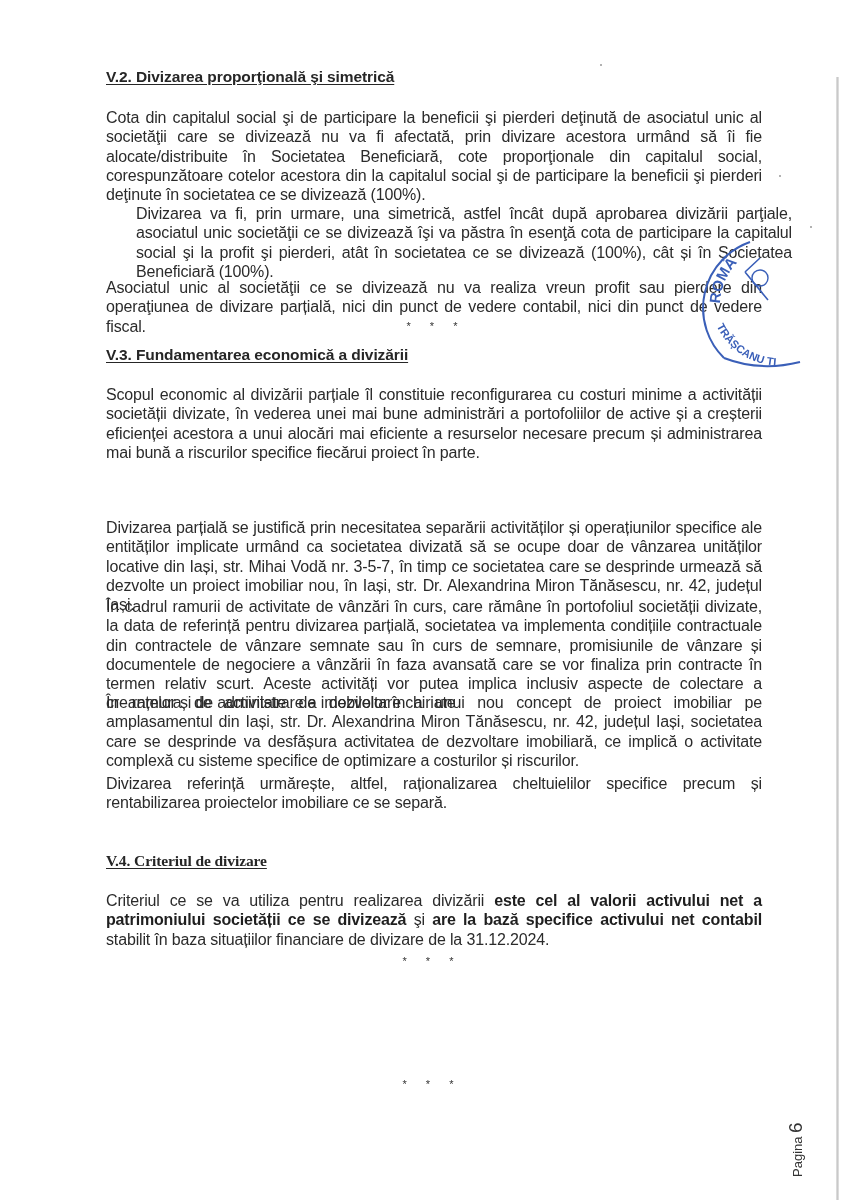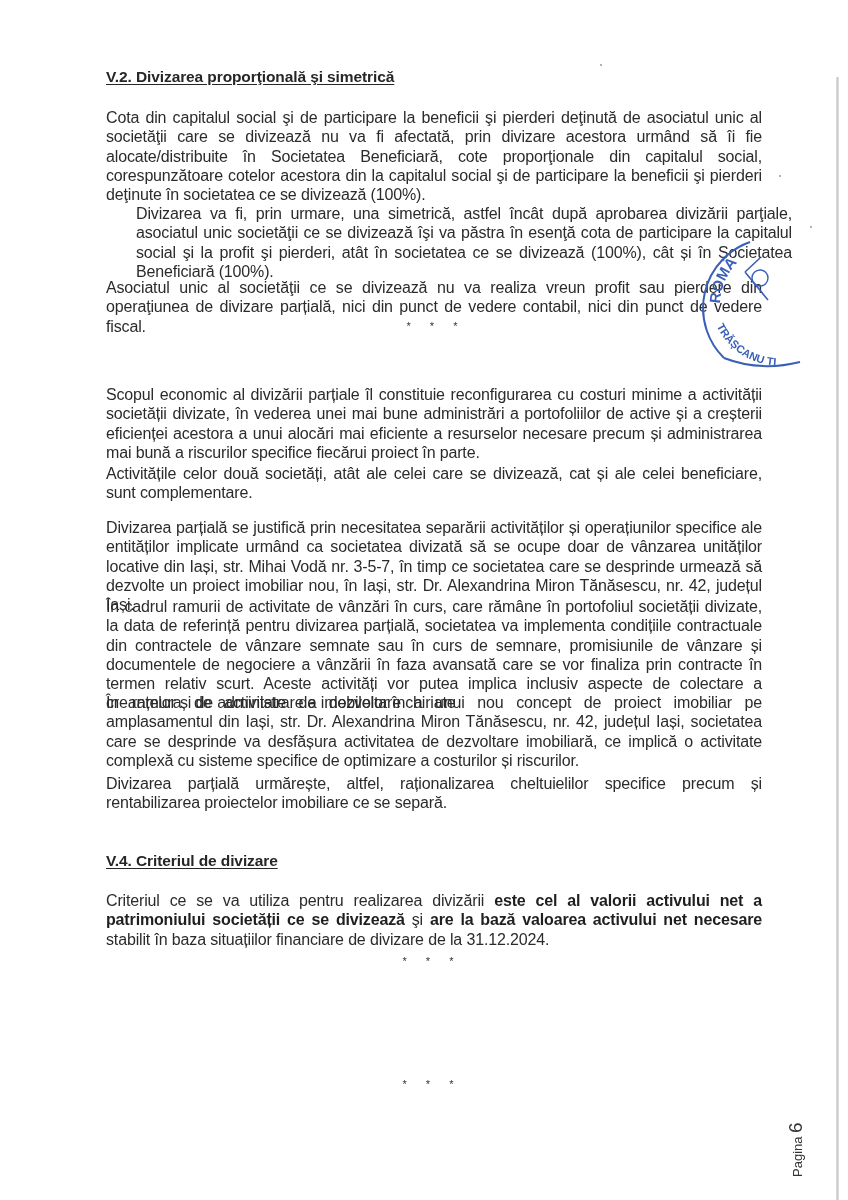--- a/index.html
+++ b/index.html
@@ -48,6 +48,7 @@
   <div class="blk para" style="top:276px;">Asociatul unic al societăţii ce se divizează nu va realiza vreun profit sau pierdere din operaţiunea de divizare parțială, nici din punct de vedere contabil, nici din punct de vedere fiscal.</div>
   <div class="stars" style="left:386px; top:318px;">* * *</div>
 
+  <div class="blk heading" style="top:344px;">V.3. Fundamentarea economică a divizării</div>
   <div class="blk para" style="top:383px;">Scopul economic al divizării parțiale îl constituie reconfigurarea cu costuri minime a activității societății divizate, în vederea unei mai bune administrări a portofoliilor de active și a creșterii eficienței acestora a unui alocări mai eficiente a resurselor necesare precum și administrarea mai bună a riscurilor specifice fiecărui proiect în parte.</div>
   <div class="blk para" style="top:462px;">Activitățile celor două societăți, atât ale celei care se divizează, cat și ale celei beneficiare, sunt complementare.</div>
   <div class="blk para" style="top:516px;">Divizarea parțială se justifică prin necesitatea separării activităților și operațiunilor specifice ale entităților implicate urmând ca societatea divizată să se ocupe doar de vânzarea unităților locative din Iași, str. Mihai Vodă nr. 3-5-7, în timp ce societatea care se desprinde urmează să dezvolte un proiect imobiliar nou, în Iași, str. Dr. Alexandrina Miron Tănăsescu, nr. 42, județul Iași.</div>

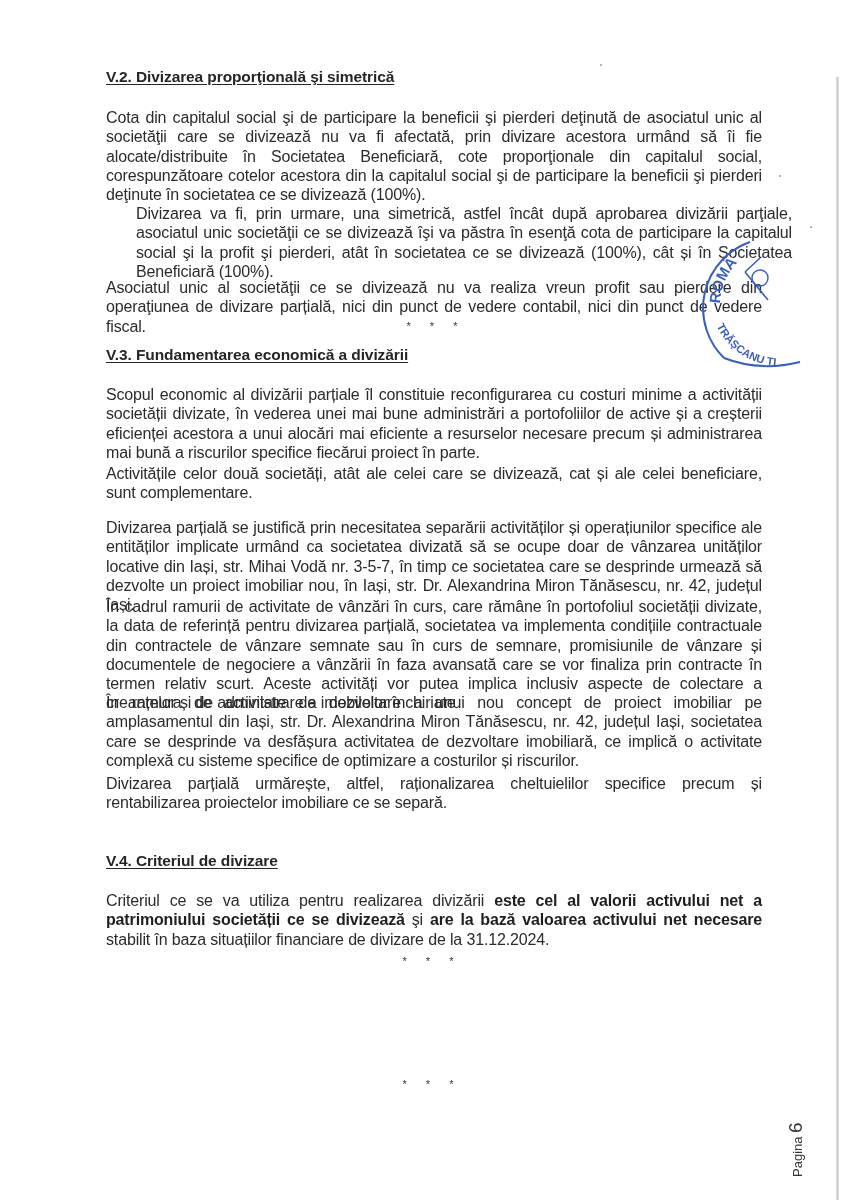--- a/index.html
+++ b/index.html
@@ -50,7 +50,6 @@
 
   <div class="blk heading" style="top:344px;">V.3. Fundamentarea economică a divizării</div>
   <div class="blk para" style="top:383px;">Scopul economic al divizării parțiale îl constituie reconfigurarea cu costuri minime a activității societății divizate, în vederea unei mai bune administrări a portofoliilor de active și a creșterii eficienței acestora a unui alocări mai eficiente a resurselor necesare precum și administrarea mai bună a riscurilor specifice fiecărui proiect în parte.</div>
-  <div class="blk para" style="top:462px;">Activitățile celor două societăți, atât ale celei care se divizează, cat și ale celei beneficiare, sunt complementare.</div>
   <div class="blk para" style="top:516px;">Divizarea parțială se justifică prin necesitatea separării activităților și operațiunilor specifice ale entităților implicate urmând ca societatea divizată să se ocupe doar de vânzarea unităților locative din Iași, str. Mihai Vodă nr. 3-5-7, în timp ce societatea care se desprinde urmează să dezvolte un proiect imobiliar nou, în Iași, str. Dr. Alexandrina Miron Tănăsescu, nr. 42, județul Iași.</div>
   <div class="blk para" style="top:595px;">În cadrul ramurii de activitate de vânzări în curs, care rămâne în portofoliul societății divizate, la data de referință pentru divizarea parțială, societatea va implementa condițiile contractuale din contractele de vânzare semnate sau în curs de semnare, promisiunile de vânzare și documentele de negociere a vânzării în faza avansată care se vor finaliza prin contracte în termen relativ scurt. Aceste activități vor putea implica inclusiv aspecte de colectare a creanțelor și de administrare a imobilelor închiriate</div>
   <div class="blk para" style="top:691px;">În ramura de activitate de dezvoltare a unui nou concept de proiect imobiliar pe amplasamentul din Iași, str. Dr. Alexandrina Miron Tănăsescu, nr. 42, județul Iași, societatea care se desprinde va desfășura activitatea de dezvoltare imobiliară, ce implică o activitate complexă cu sisteme specifice de optimizare a costurilor și riscurilor.</div>

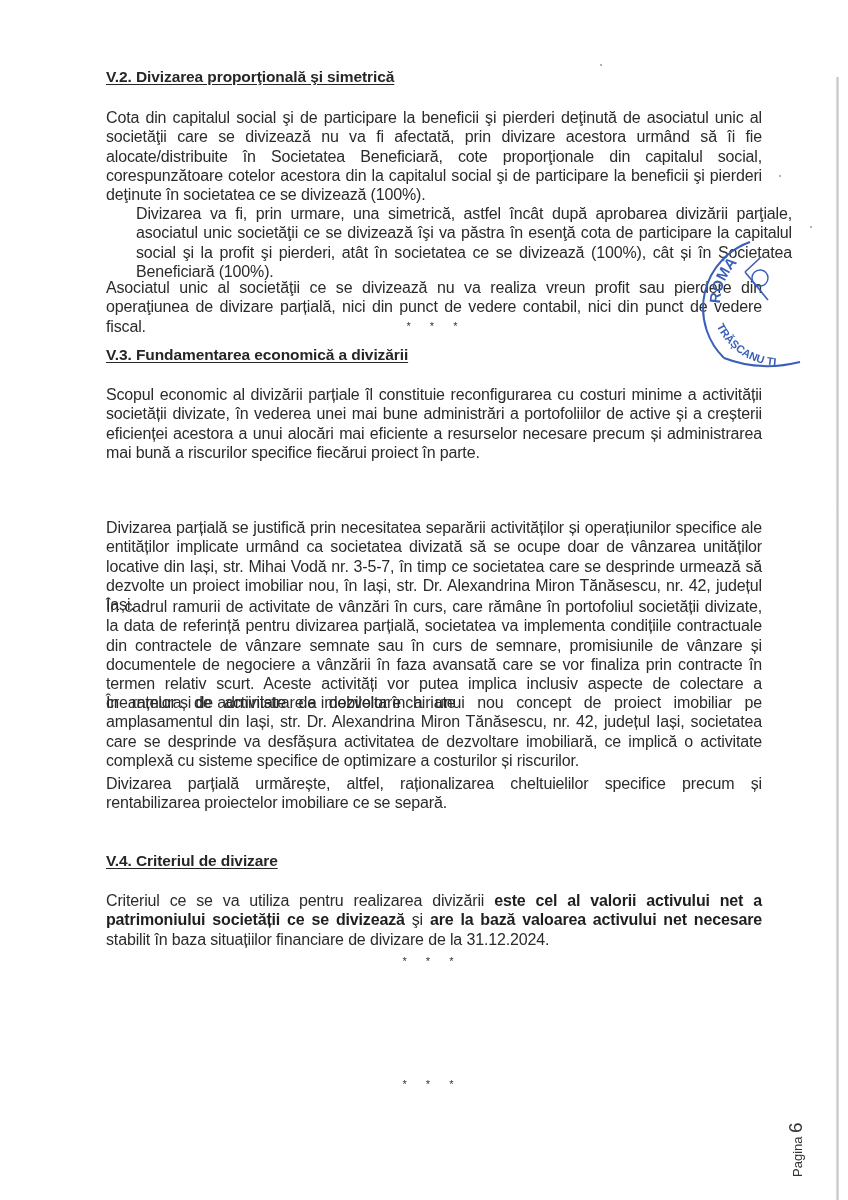--- a/index.html
+++ b/index.html
@@ -53,7 +53,7 @@
   <div class="blk para" style="top:516px;">Divizarea parțială se justifică prin necesitatea separării activităților și operațiunilor specifice ale entităților implicate urmând ca societatea divizată să se ocupe doar de vânzarea unităților locative din Iași, str. Mihai Vodă nr. 3-5-7, în timp ce societatea care se desprinde urmează să dezvolte un proiect imobiliar nou, în Iași, str. Dr. Alexandrina Miron Tănăsescu, nr. 42, județul Iași.</div>
   <div class="blk para" style="top:595px;">În cadrul ramurii de activitate de vânzări în curs, care rămâne în portofoliul societății divizate, la data de referință pentru divizarea parțială, societatea va implementa condițiile contractuale din contractele de vânzare semnate sau în curs de semnare, promisiunile de vânzare și documentele de negociere a vânzării în faza avansată care se vor finaliza prin contracte în termen relativ scurt. Aceste activități vor putea implica inclusiv aspecte de colectare a creanțelor și de administrare a imobilelor închiriate</div>
   <div class="blk para" style="top:691px;">În ramura de activitate de dezvoltare a unui nou concept de proiect imobiliar pe amplasamentul din Iași, str. Dr. Alexandrina Miron Tănăsescu, nr. 42, județul Iași, societatea care se desprinde va desfășura activitatea de dezvoltare imobiliară, ce implică o activitate complexă cu sisteme specifice de optimizare a costurilor și riscurilor.</div>
-  <div class="blk para" style="top:772px;">Divizarea parțială urmărește, altfel, raționalizarea cheltuielilor specifice precum și rentabilizarea proiectelor imobiliare ce se separă.</div>
+  <div class="blk para" style="top:772px;">Divizarea referință urmărește, altfel, raționalizarea cheltuielilor specifice precum și rentabilizarea proiectelor imobiliare ce se separă.</div>
 
   <div class="blk heading" style="top:850px;">V.4. Criteriul de divizare</div>
   <div class="blk para" style="top:889px;">

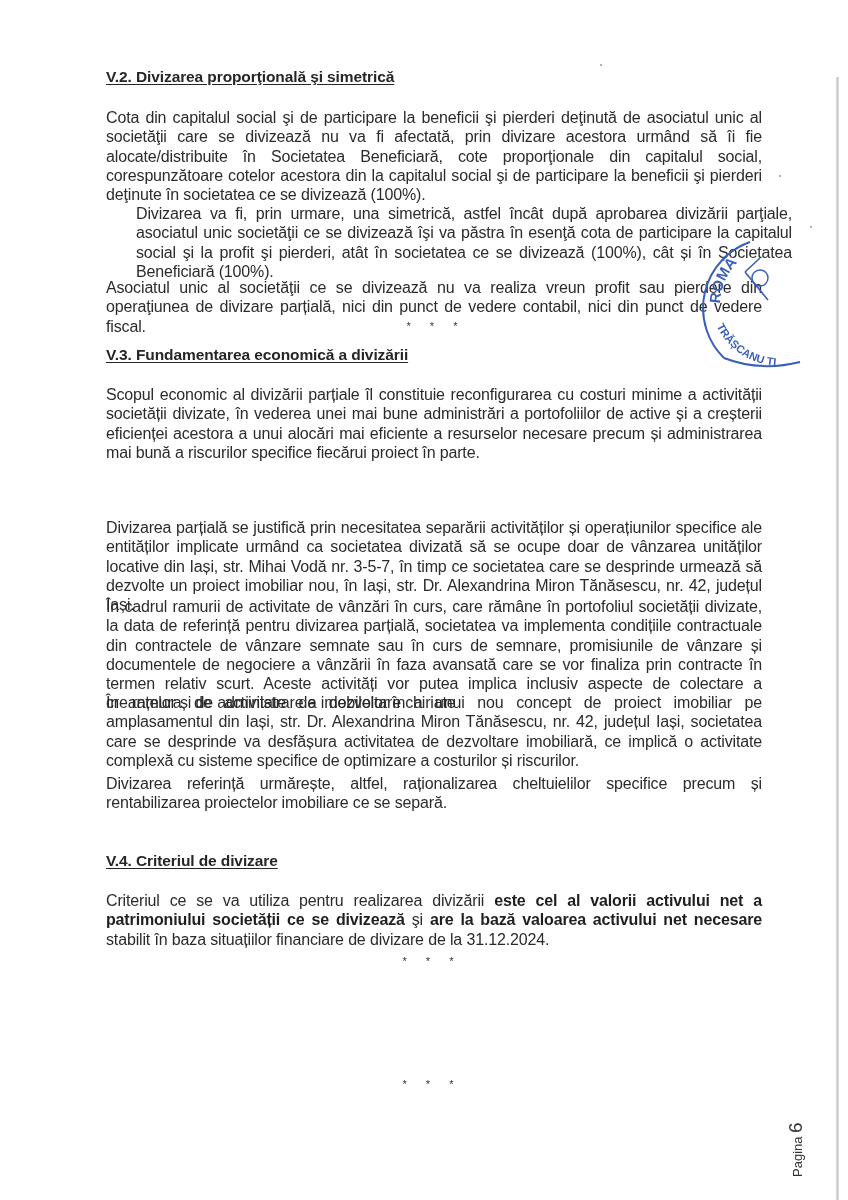--- a/index.html
+++ b/index.html
@@ -55,7 +55,7 @@
   <div class="blk para" style="top:691px;">În ramura de activitate de dezvoltare a unui nou concept de proiect imobiliar pe amplasamentul din Iași, str. Dr. Alexandrina Miron Tănăsescu, nr. 42, județul Iași, societatea care se desprinde va desfășura activitatea de dezvoltare imobiliară, ce implică o activitate complexă cu sisteme specifice de optimizare a costurilor și riscurilor.</div>
   <div class="blk para" style="top:772px;">Divizarea referință urmărește, altfel, raționalizarea cheltuielilor specifice precum și rentabilizarea proiectelor imobiliare ce se separă.</div>
 
-  <div class="blk heading" style="top:850px;">V.4. Criteriul de divizare</div>
+  <div class="blk heading" style="top:850px;font-family:Liberation Serif, serif;">V.4. Criteriul de divizare</div>
   <div class="blk para" style="top:889px;">
     <span>Criteriul ce se va utiliza pentru realizarea divizării </span><b>este cel al valorii activului net a patrimoniului societății ce se divizează</b><span> şi </span><b>are la bază valoarea activului net necesare</b><span> stabilit în baza situațiilor financiare de divizare de la 31.12.2024.</span>
   </div>

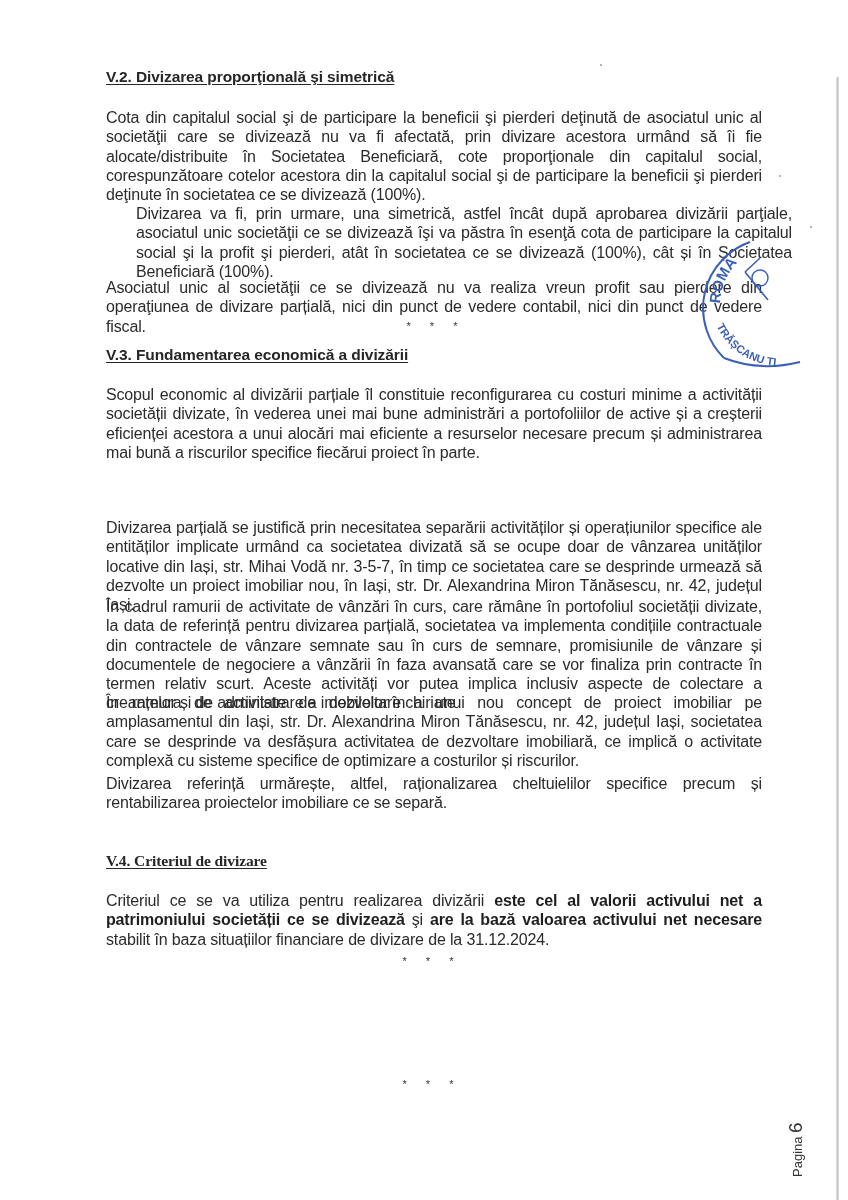--- a/index.html
+++ b/index.html
@@ -57,7 +57,7 @@
 
   <div class="blk heading" style="top:850px;font-family:Liberation Serif, serif;">V.4. Criteriul de divizare</div>
   <div class="blk para" style="top:889px;">
-    <span>Criteriul ce se va utiliza pentru realizarea divizării </span><b>este cel al valorii activului net a patrimoniului societății ce se divizează</b><span> şi </span><b>are la bază valoarea activului net necesare</b><span> stabilit în baza situațiilor financiare de divizare de la 31.12.2024.</span>
+    <span>Criteriul ce se va utiliza pentru realizarea divizării </span><b>este cel al valorii activului net a patrimoniului societății ce se divizează</b><span> şi </span><b>are la bază specifice activului net contabil</b><span> stabilit în baza situațiilor financiare de divizare de la 31.12.2024.</span>
   </div>
   <div class="stars" style="left:382px; top:953px;">* * *</div>
 

